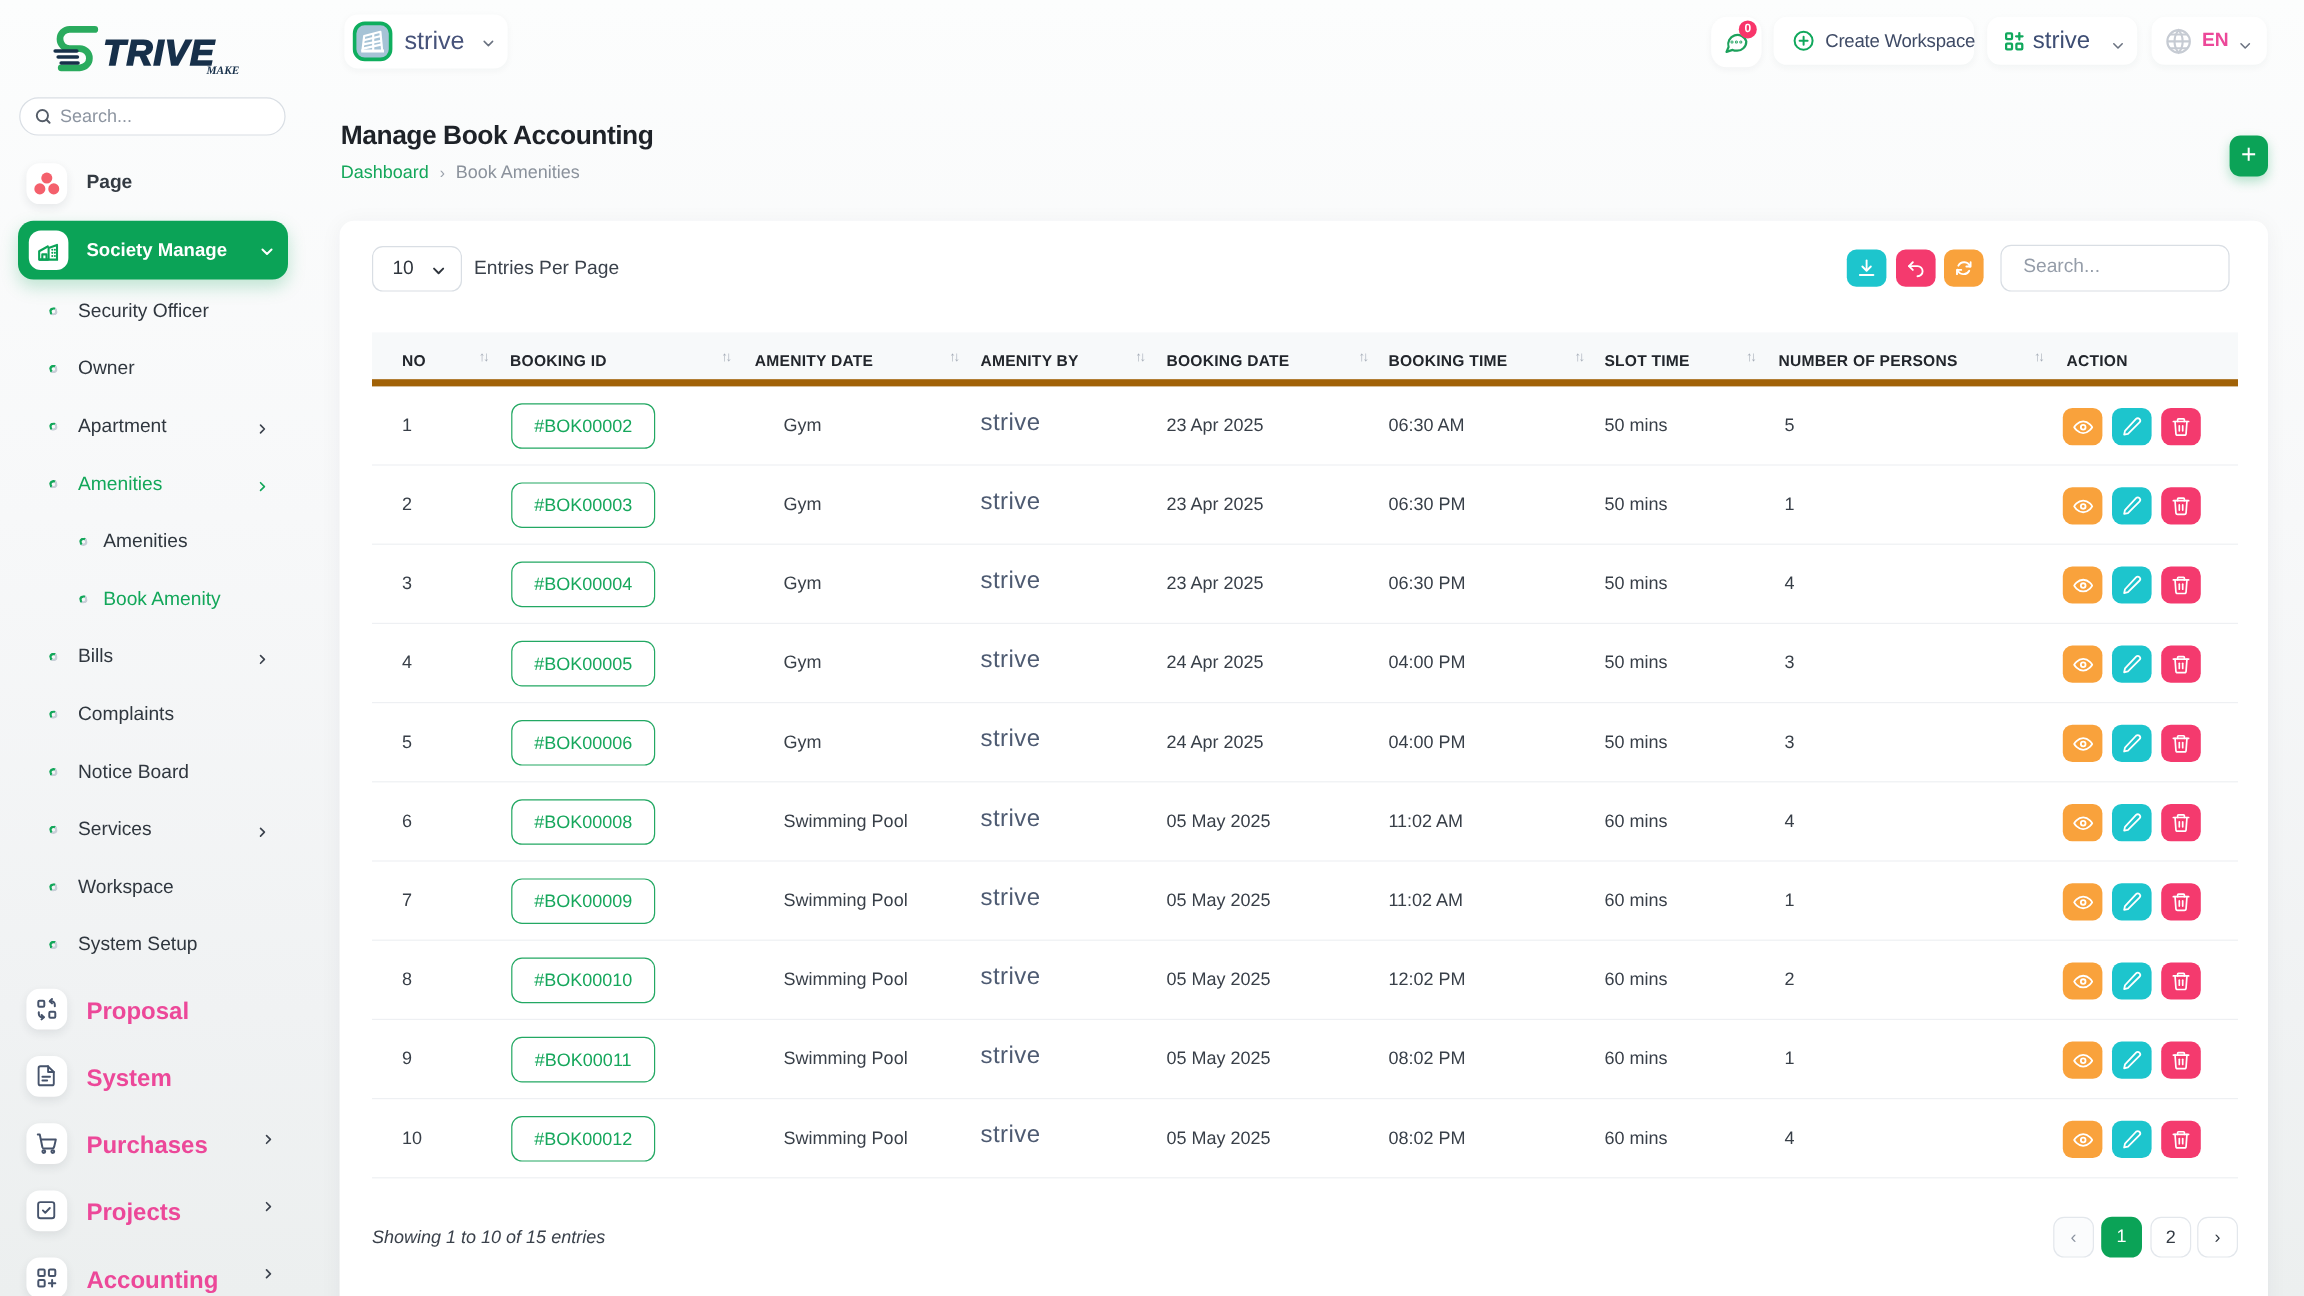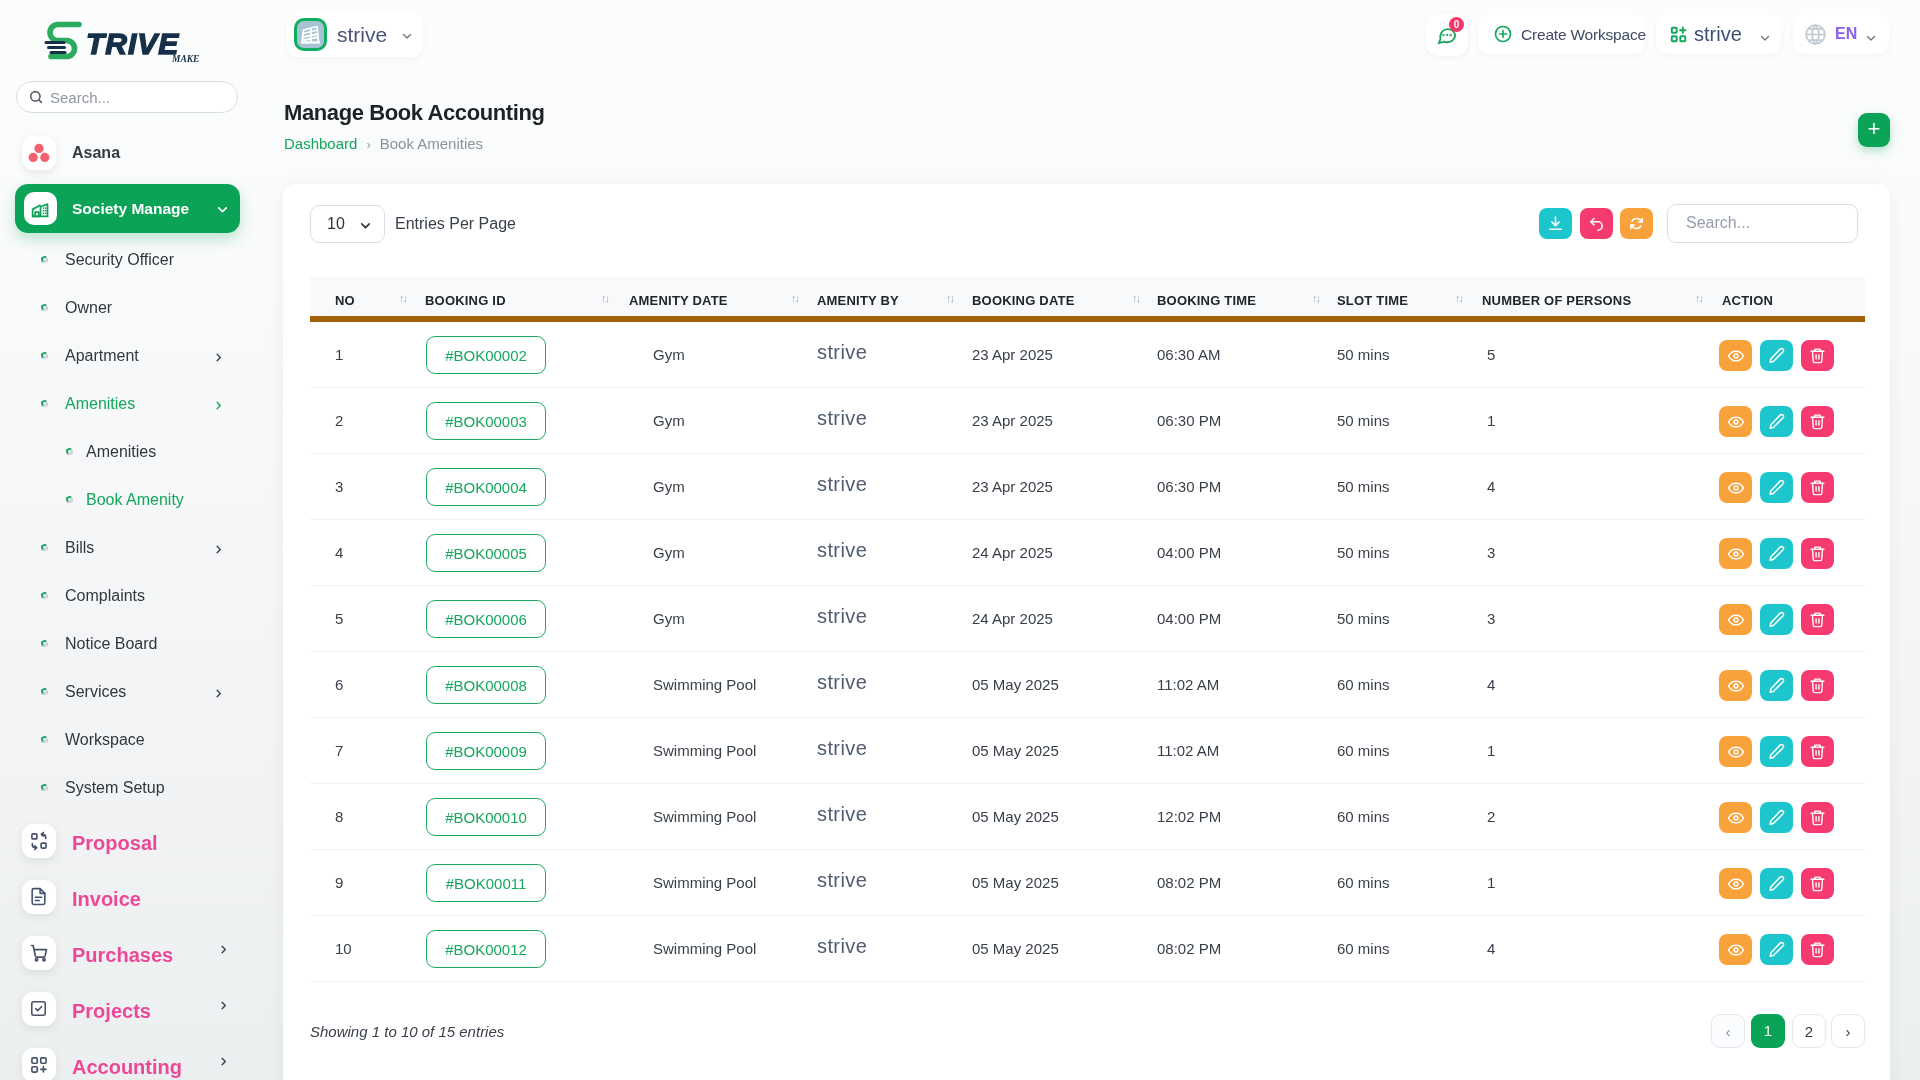--- a/index.html
+++ b/index.html
@@ -52,7 +52,7 @@
 .en-pill { position:absolute; left:1793px; top:14px; width:96px; height:40px; background:#fff;
   border-radius:11px; box-shadow:0 2px 6px rgba(30,40,60,.04); }
 .en-pill svg.gl { position:absolute; left:10px; top:8px; }
-.en-pill .tx { position:absolute; left:42px; top:11px; font-size:16px; font-weight:700; color:#8b5cf6; }
+.en-pill .tx { position:absolute; left:42px; top:11px; font-size:16px; font-weight:700; color:#ec4899; }
 .pchev { position:absolute; }
 .title { position:absolute; left:284px; top:100px; font-size:22px; font-weight:700; color:#1e2228; letter-spacing:-0.4px; }
 .crumb { position:absolute; left:284px; top:135px; font-size:15px; }

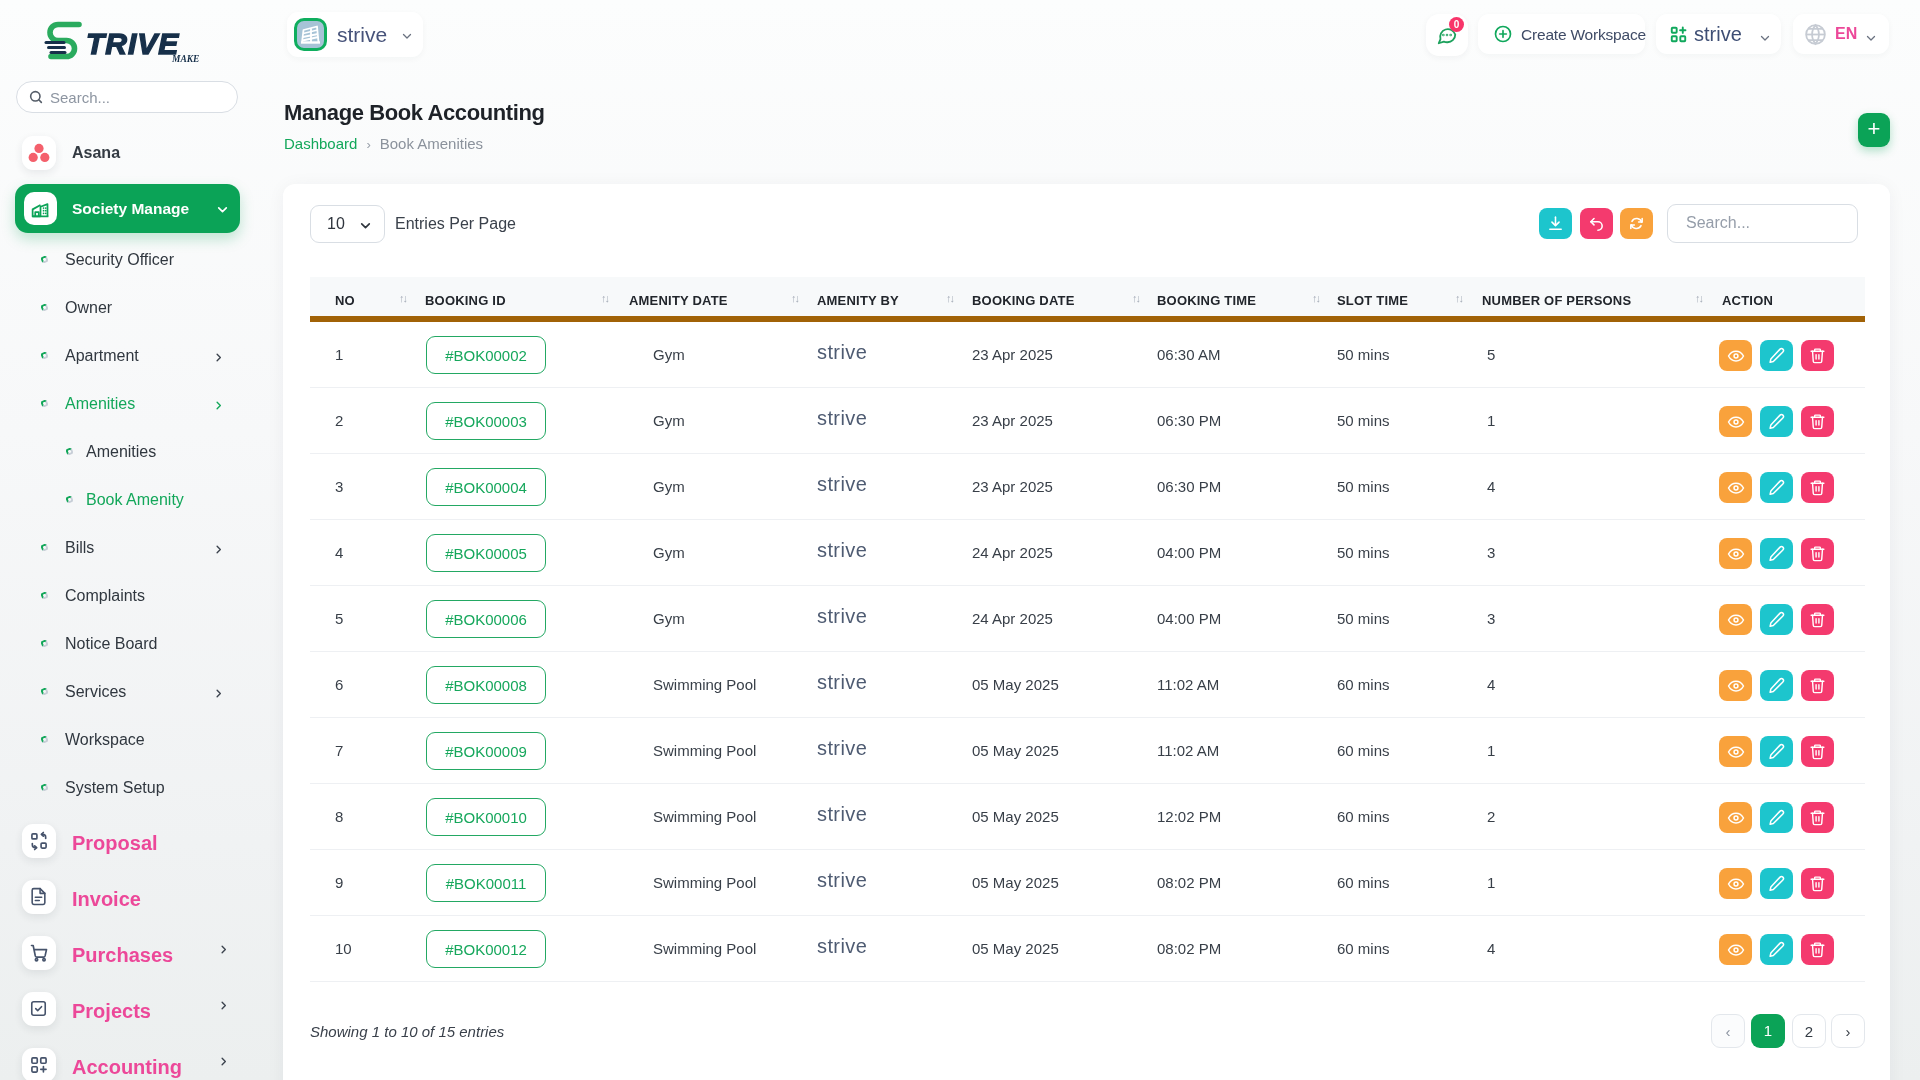--- a/index.html
+++ b/index.html
@@ -134,7 +134,7 @@
       <circle cx="11.2" cy="21.4" r="4.6" fill="#f4606c"></circle>
       <circle cx="22.8" cy="21.4" r="4.6" fill="#f4606c"></circle>
     </svg></div>
-<div class="asana-tx">Asana</div>
+<div class="asana-tx">Page</div>
 
 <div class="society">
   <div class="wic">

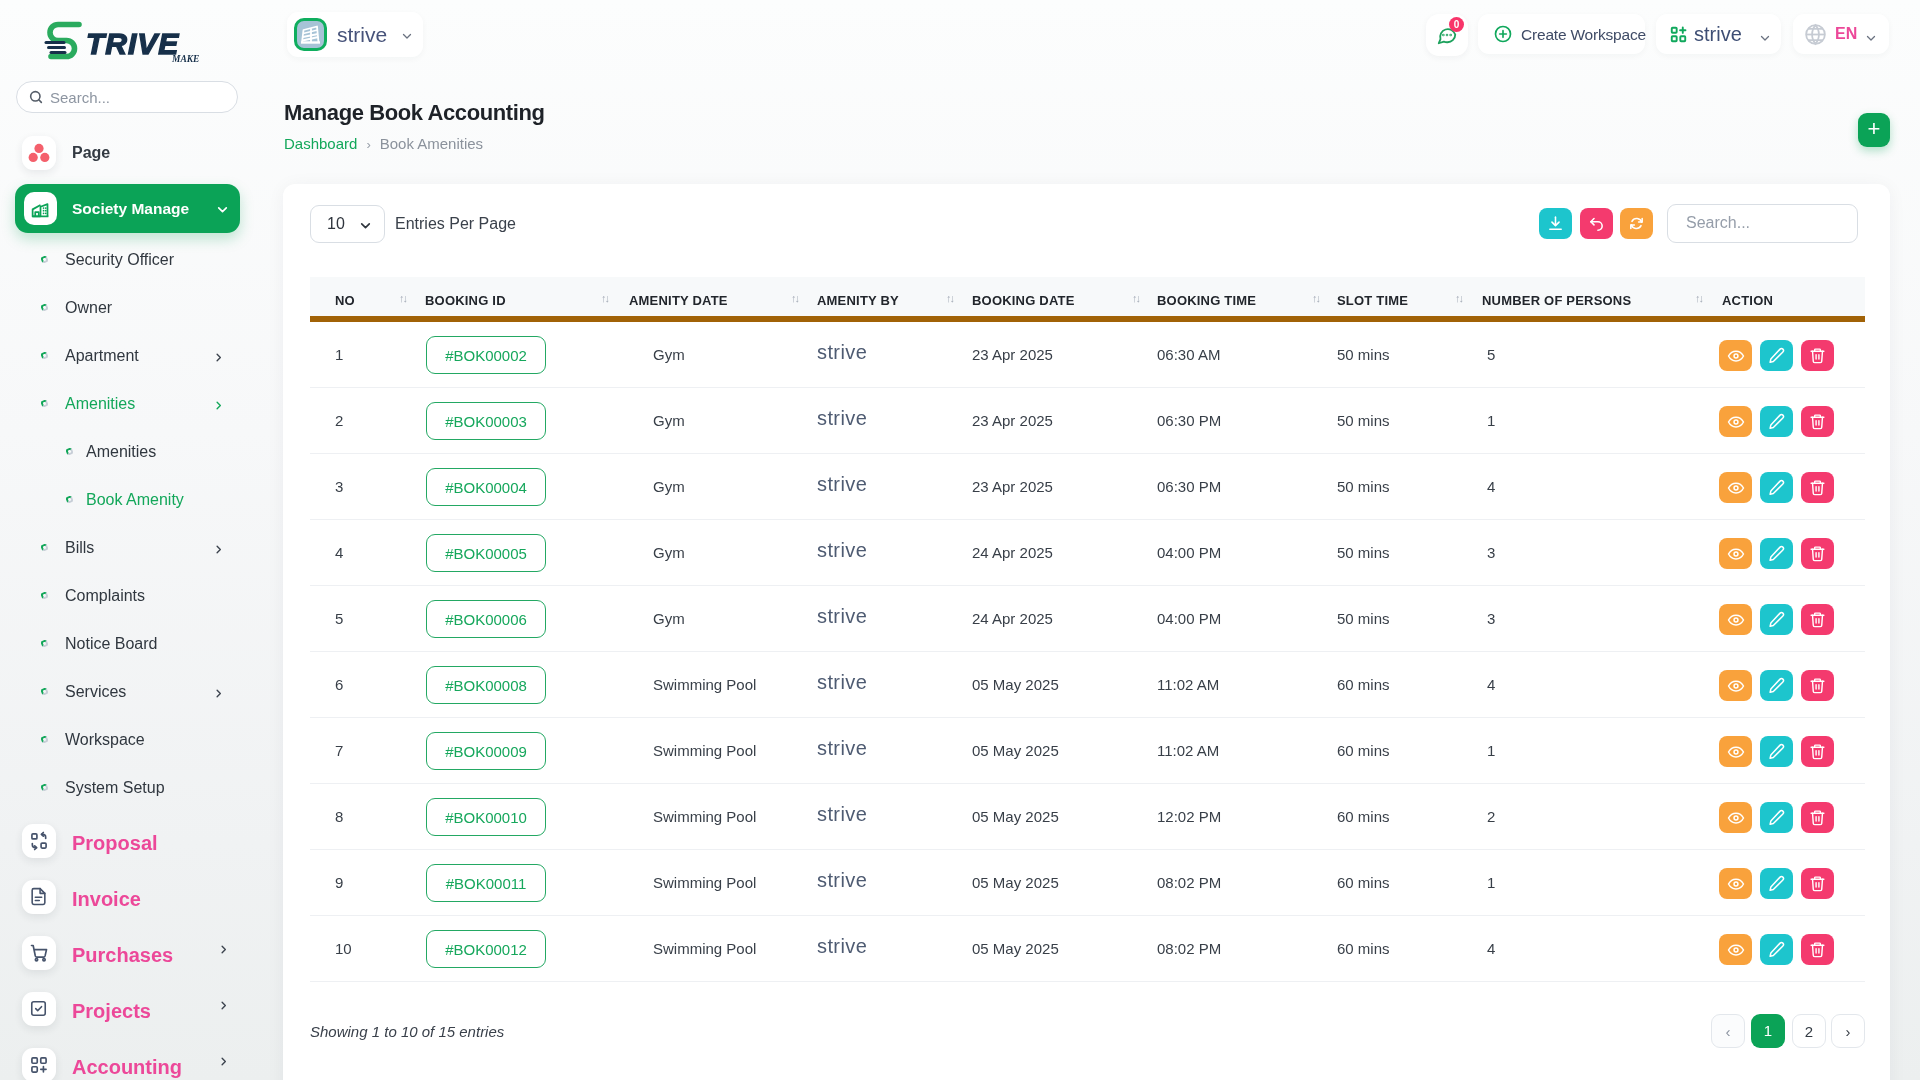--- a/index.html
+++ b/index.html
@@ -244,7 +244,7 @@
         <path d="M8 17h5"></path>
       </svg>
     </span>
-  <span class="mtext2">Invoice</span>
+  <span class="mtext2">System</span>
 
 </div>
 <div class="mitem2" style="top:925px">

